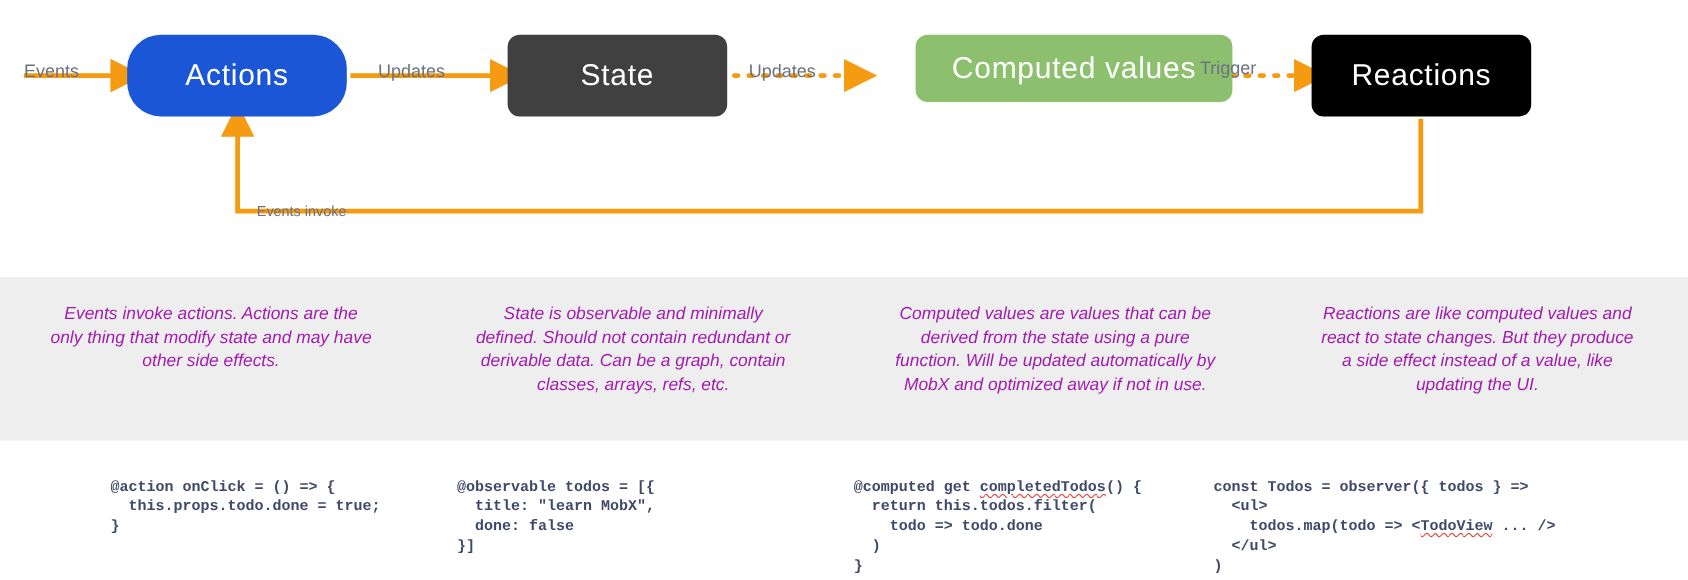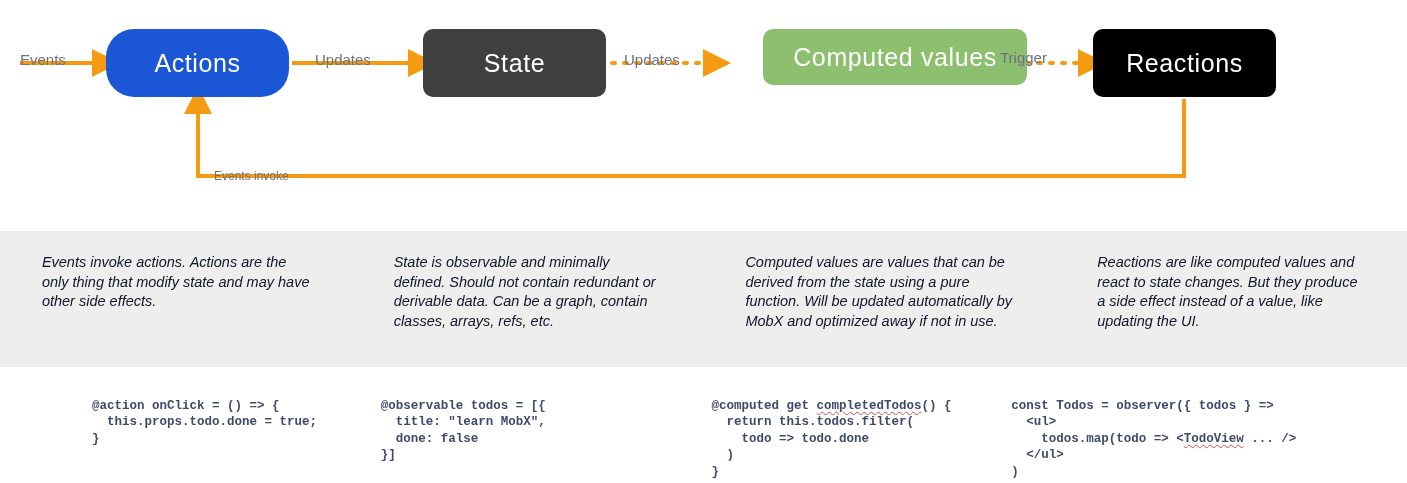--- a/index.html
+++ b/index.html
@@ -82,11 +82,11 @@
     justify-content: center;
   }
   .desc-text {
-    color: #0f172a;
+    color: #a21caf;
     font-size: 14.5px;
     line-height: 19.5px;
     font-style: italic;
-    text-align: left;
+    text-align: center;
     font-family: "Liberation Sans", sans-serif;
     max-width: 268px;
   }

